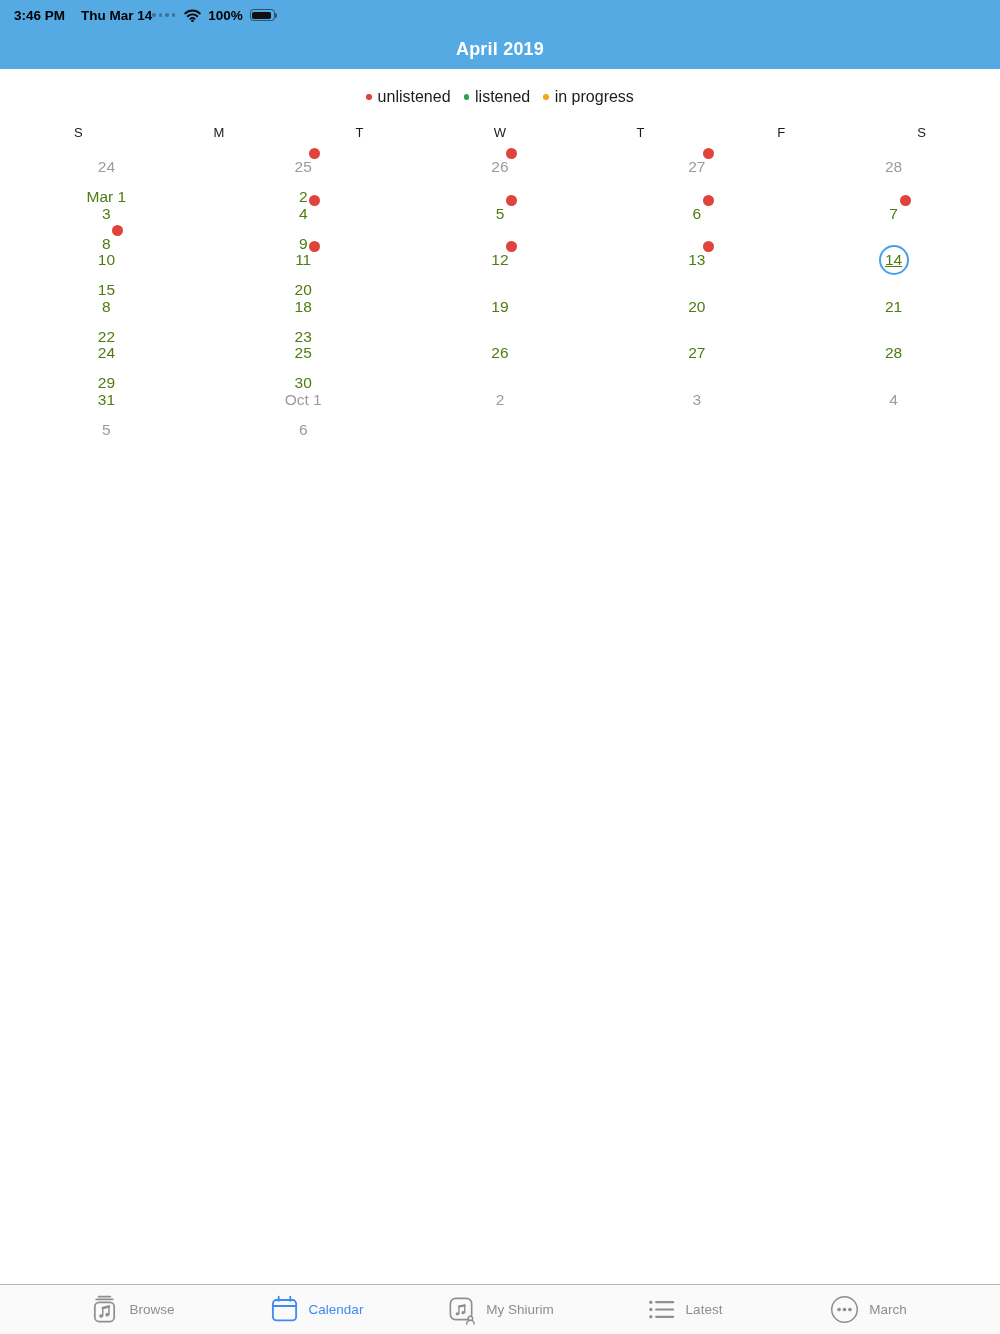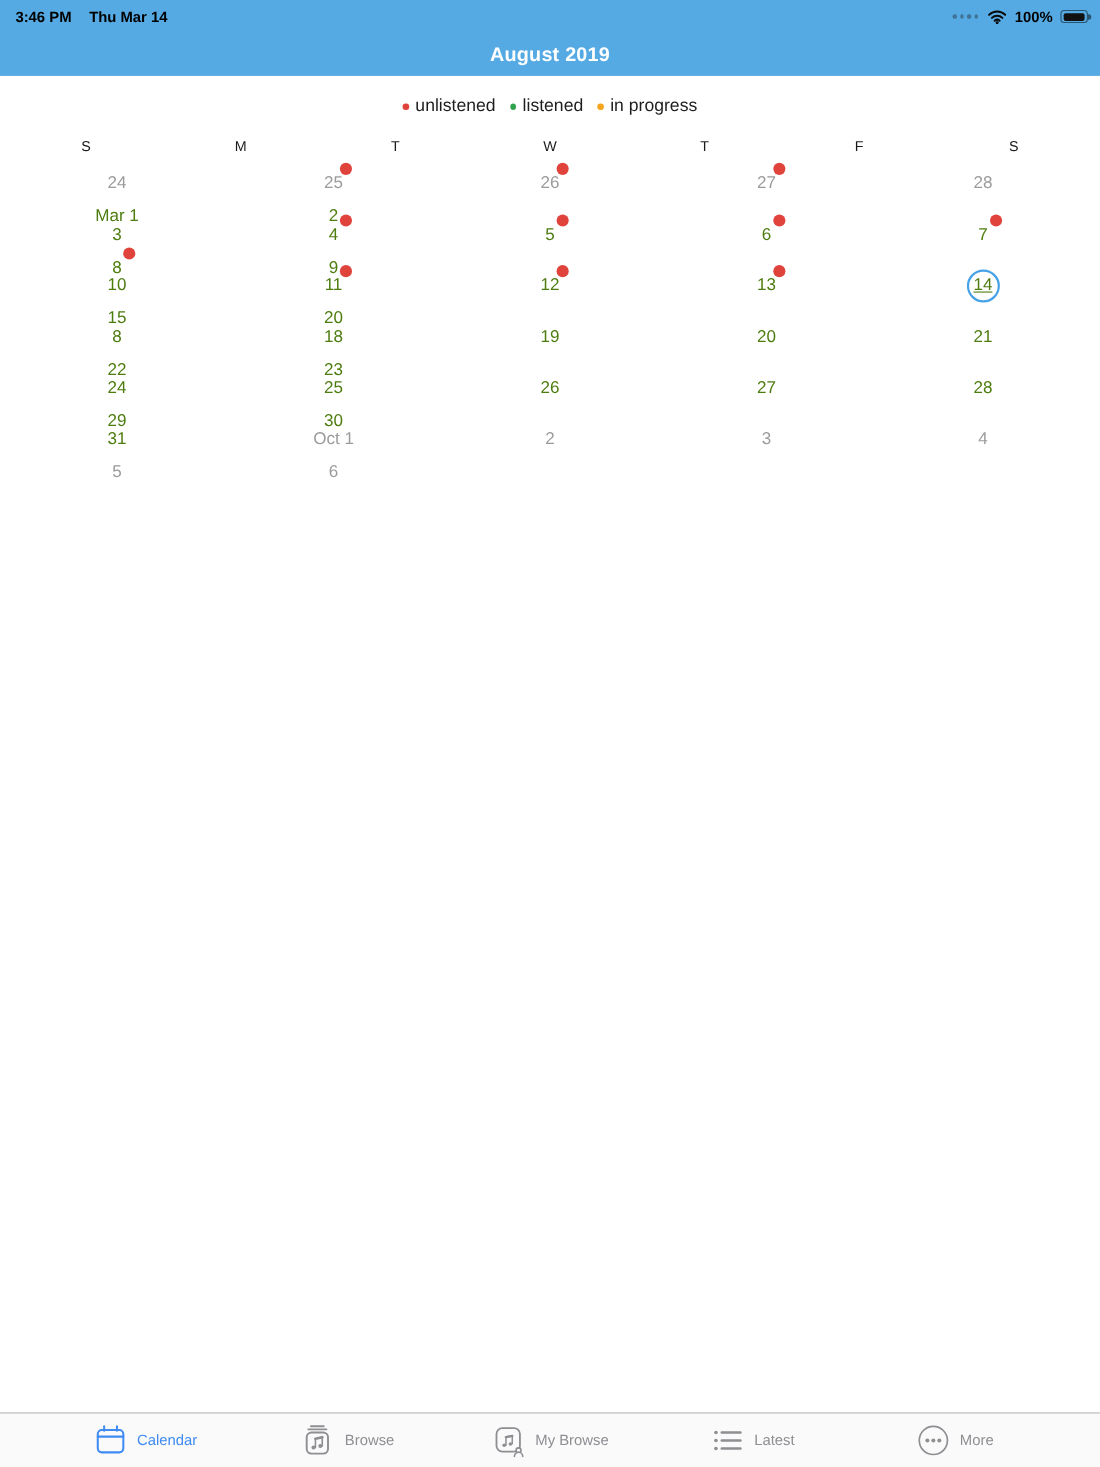--- a/index.html
+++ b/index.html
@@ -10,7 +10,7 @@
   }
   
   .header{height:69px;background:var(--header-blue);}
-  .status-bar{display:flex;justify-content:space-between;align-items:center;height:22px;padding:4px 8px 0 14px;color:#000;font-size:13.5px;font-weight:bold;}
+  .status-bar{display:flex;align-items:center;height:22px;padding:4px 8px 0 14px;color:#000;font-size:13.5px;font-weight:bold;}
   .status-left{display:flex;gap:16px;}
   .status-right{display:flex;align-items:center;gap:7px;}
   .cell-dots{display:inline-flex;gap:3px;align-items:center;margin-right:2px;}

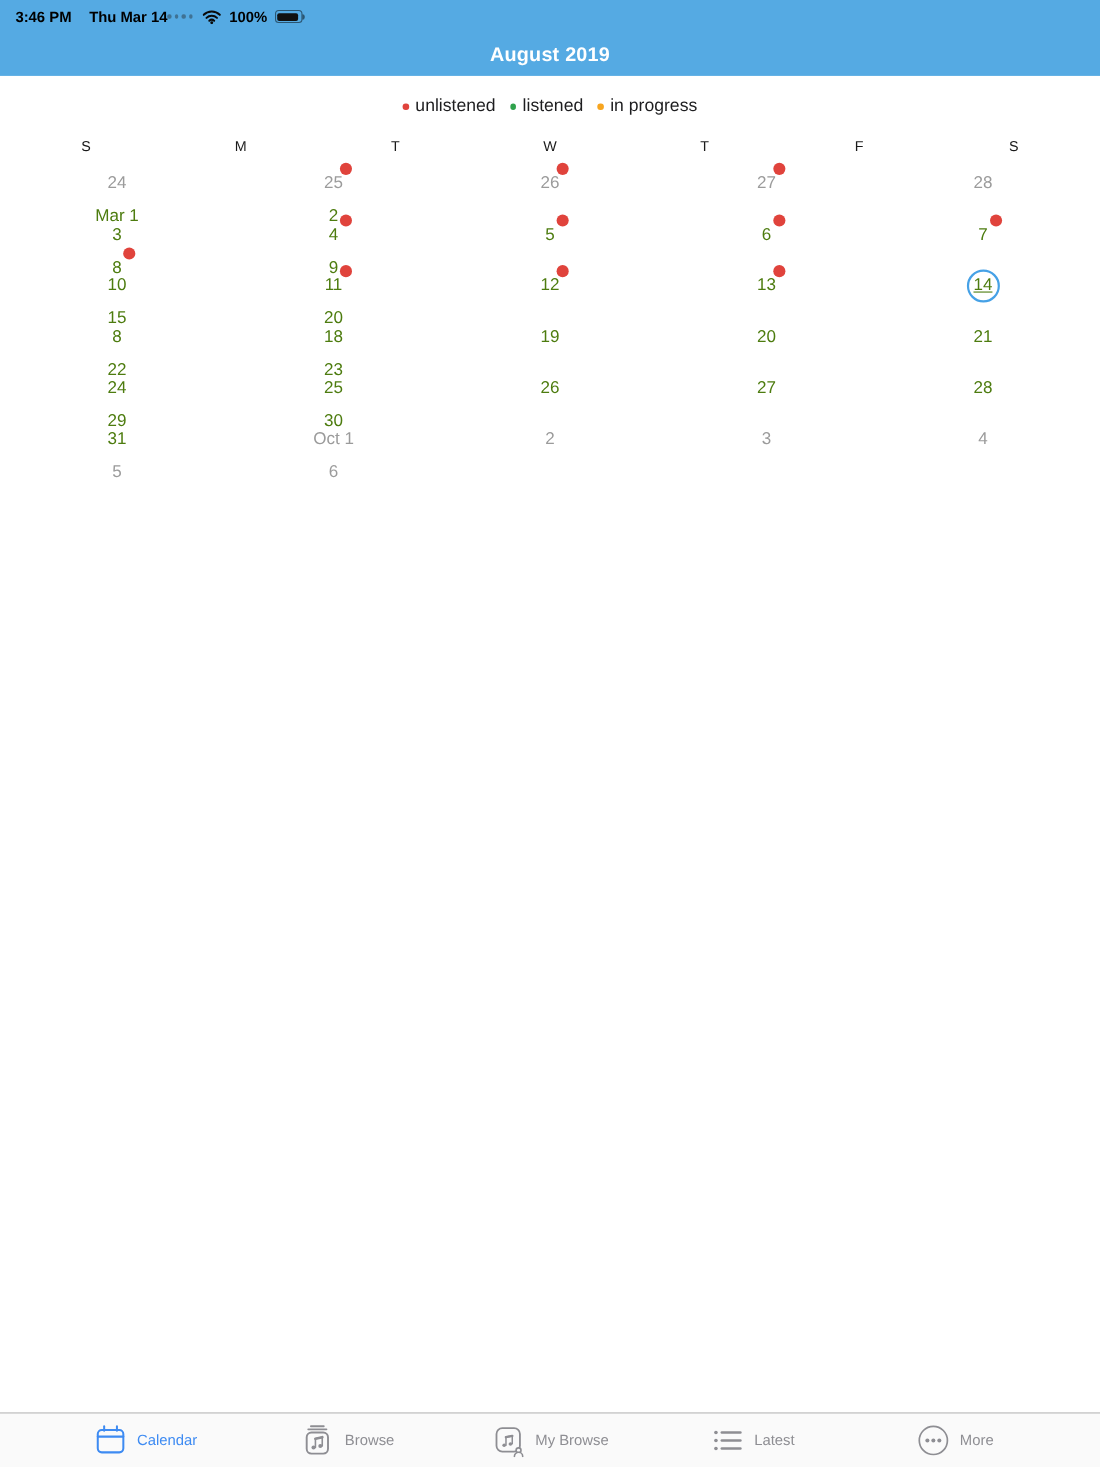--- a/index.html
+++ b/index.html
@@ -71,7 +71,7 @@
         </span>
       </div>
     </div>
-    <div class="nav-title">August 2019</div>
+    <div class="nav-title">April 2019</div>
   </div>
 
   <div class="legend">

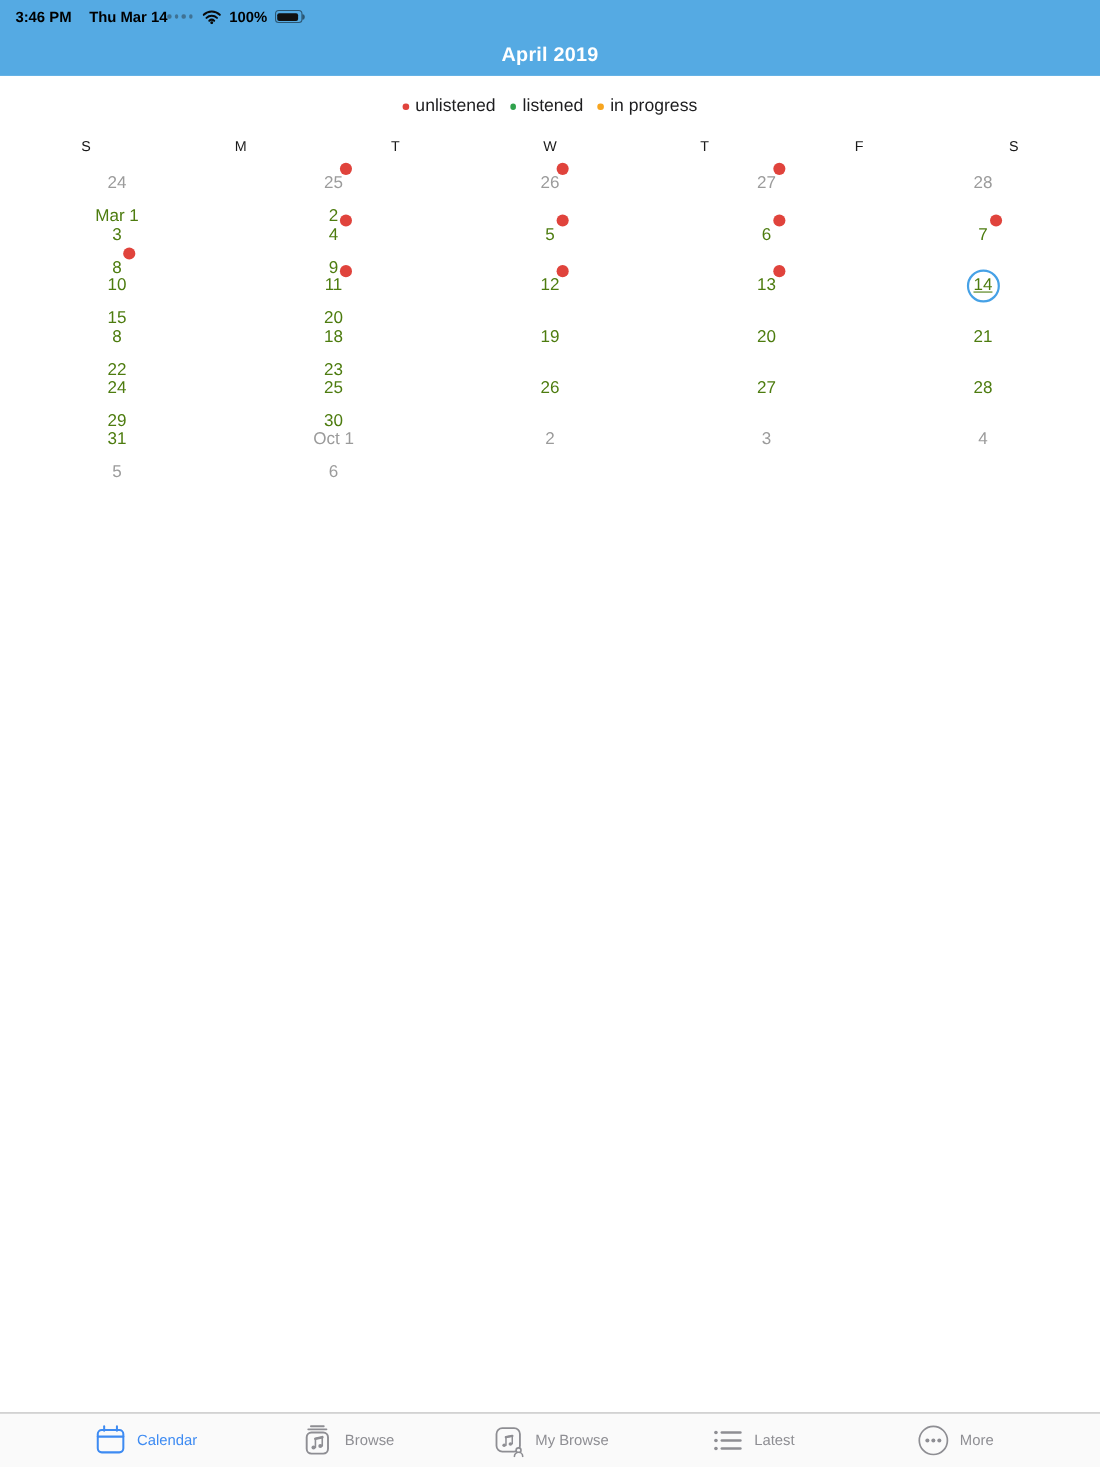--- a/index.html
+++ b/index.html
@@ -337,17 +337,6 @@
   </div>
 
   <div class="tabbar">
-      <div class="tab active">
-        <span class="tab-icon">
-          <svg class="tab-svg" viewBox="0 0 32 32" fill="none" stroke="currentColor" stroke-width="1.9" stroke-linecap="round" stroke-linejoin="round">
-            <rect x="4" y="6.2" width="24" height="21" rx="3.8"></rect>
-            <path d="M4 12.4 H28"></path>
-            <path d="M10 2.8 V7"></path>
-            <path d="M22 2.8 V7"></path>
-          </svg>
-        </span>
-        <span class="tab-label">Calendar</span>
-      </div>
       <div class="tab">
         <span class="tab-icon">
           <svg class="tab-svg" viewBox="0 0 32 32" fill="none" stroke="currentColor" stroke-width="1.8" stroke-linecap="round" stroke-linejoin="round">
@@ -362,6 +351,17 @@
         </span>
         <span class="tab-label">Browse</span>
       </div>
+      <div class="tab active">
+        <span class="tab-icon">
+          <svg class="tab-svg" viewBox="0 0 32 32" fill="none" stroke="currentColor" stroke-width="1.9" stroke-linecap="round" stroke-linejoin="round">
+            <rect x="4" y="6.2" width="24" height="21" rx="3.8"></rect>
+            <path d="M4 12.4 H28"></path>
+            <path d="M10 2.8 V7"></path>
+            <path d="M22 2.8 V7"></path>
+          </svg>
+        </span>
+        <span class="tab-label">Calendar</span>
+      </div>
       <div class="tab">
         <span class="tab-icon">
           <svg class="tab-svg" viewBox="0 0 32 32" fill="none" stroke="currentColor" stroke-width="1.7" stroke-linecap="round" stroke-linejoin="round">

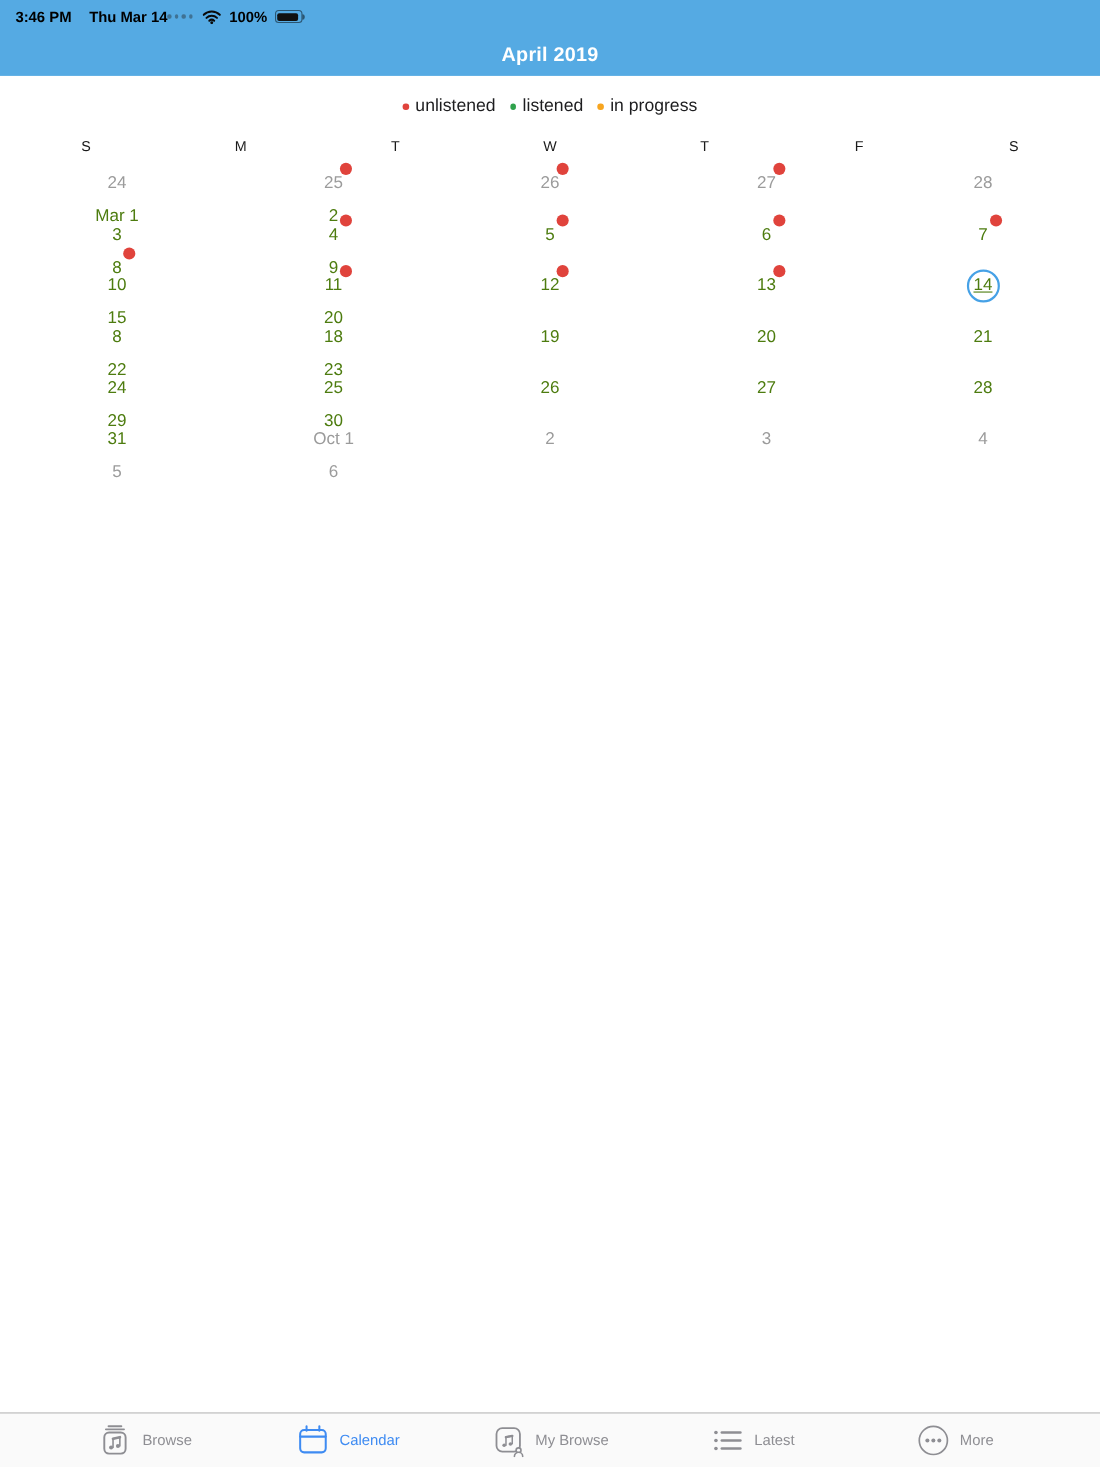--- a/index.html
+++ b/index.html
@@ -374,7 +374,7 @@
             <path d="M21.3 31 a3.9 3.9 0 0 1 7.8 0" fill="#FAFAFA" stroke-width="1.5"></path>
           </svg>
         </span>
-        <span class="tab-label">My Browse</span>
+        <span class="tab-label">My Shiurim</span>
       </div>
       <div class="tab">
         <span class="tab-icon">

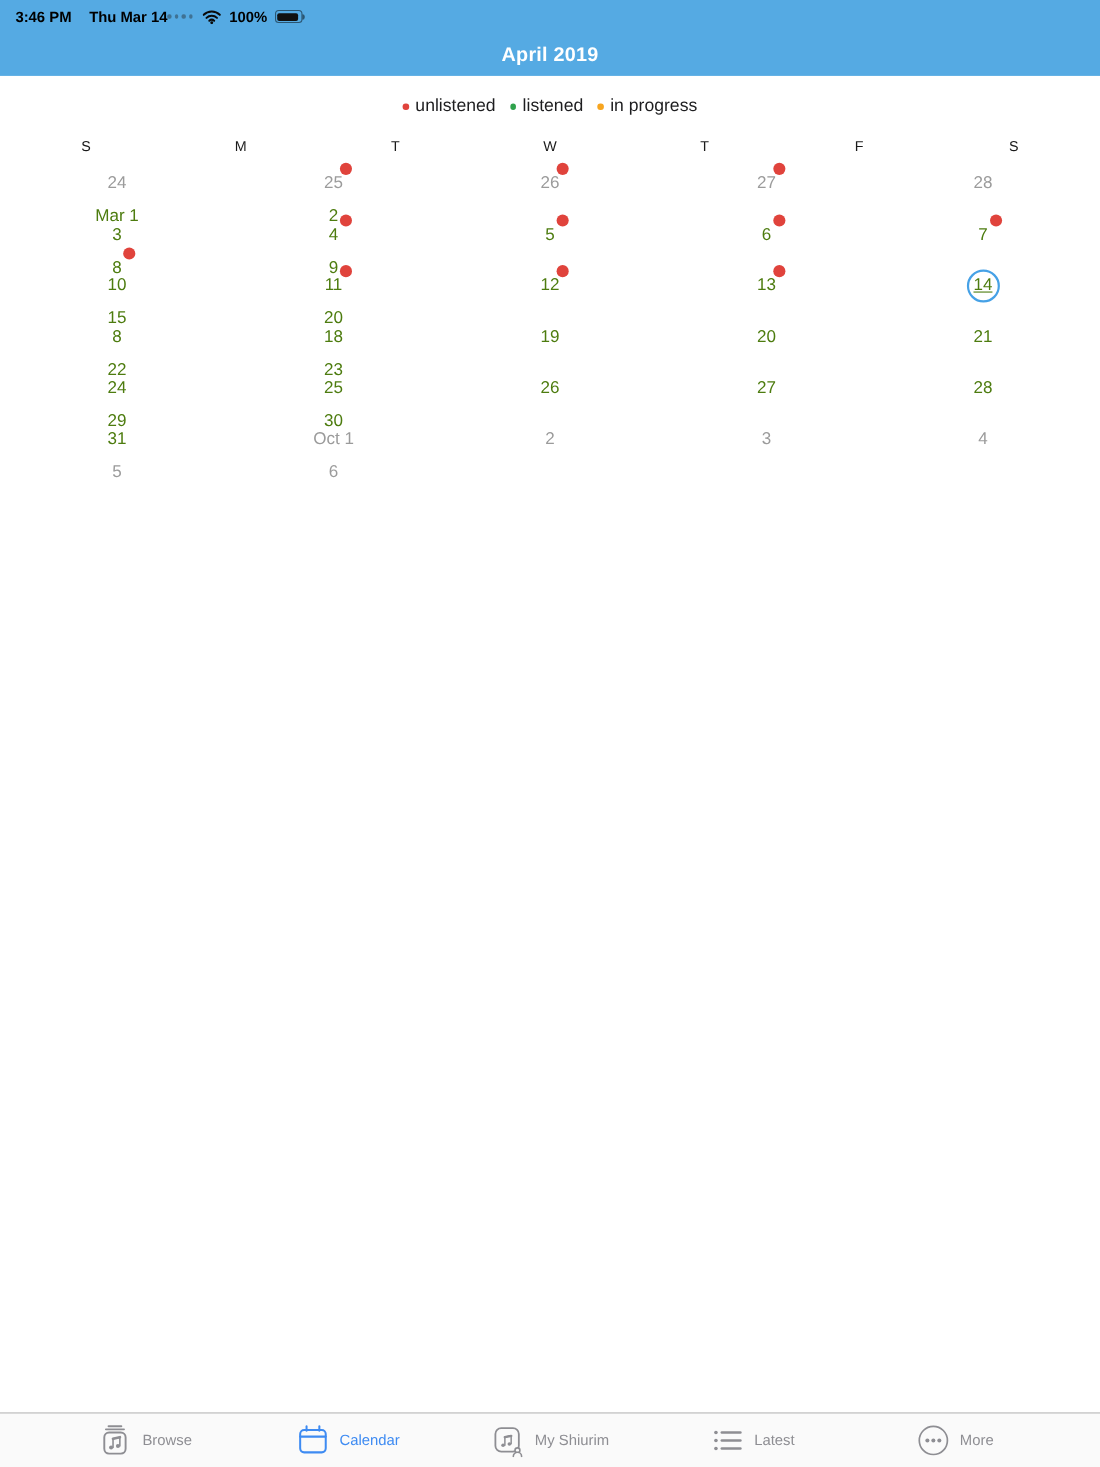--- a/index.html
+++ b/index.html
@@ -398,7 +398,7 @@
             <circle cx="21.6" cy="16" r="1.9" fill="currentColor" stroke="none"></circle>
           </svg>
         </span>
-        <span class="tab-label">More</span>
+        <span class="tab-label">March</span>
       </div>
     </div>
 

